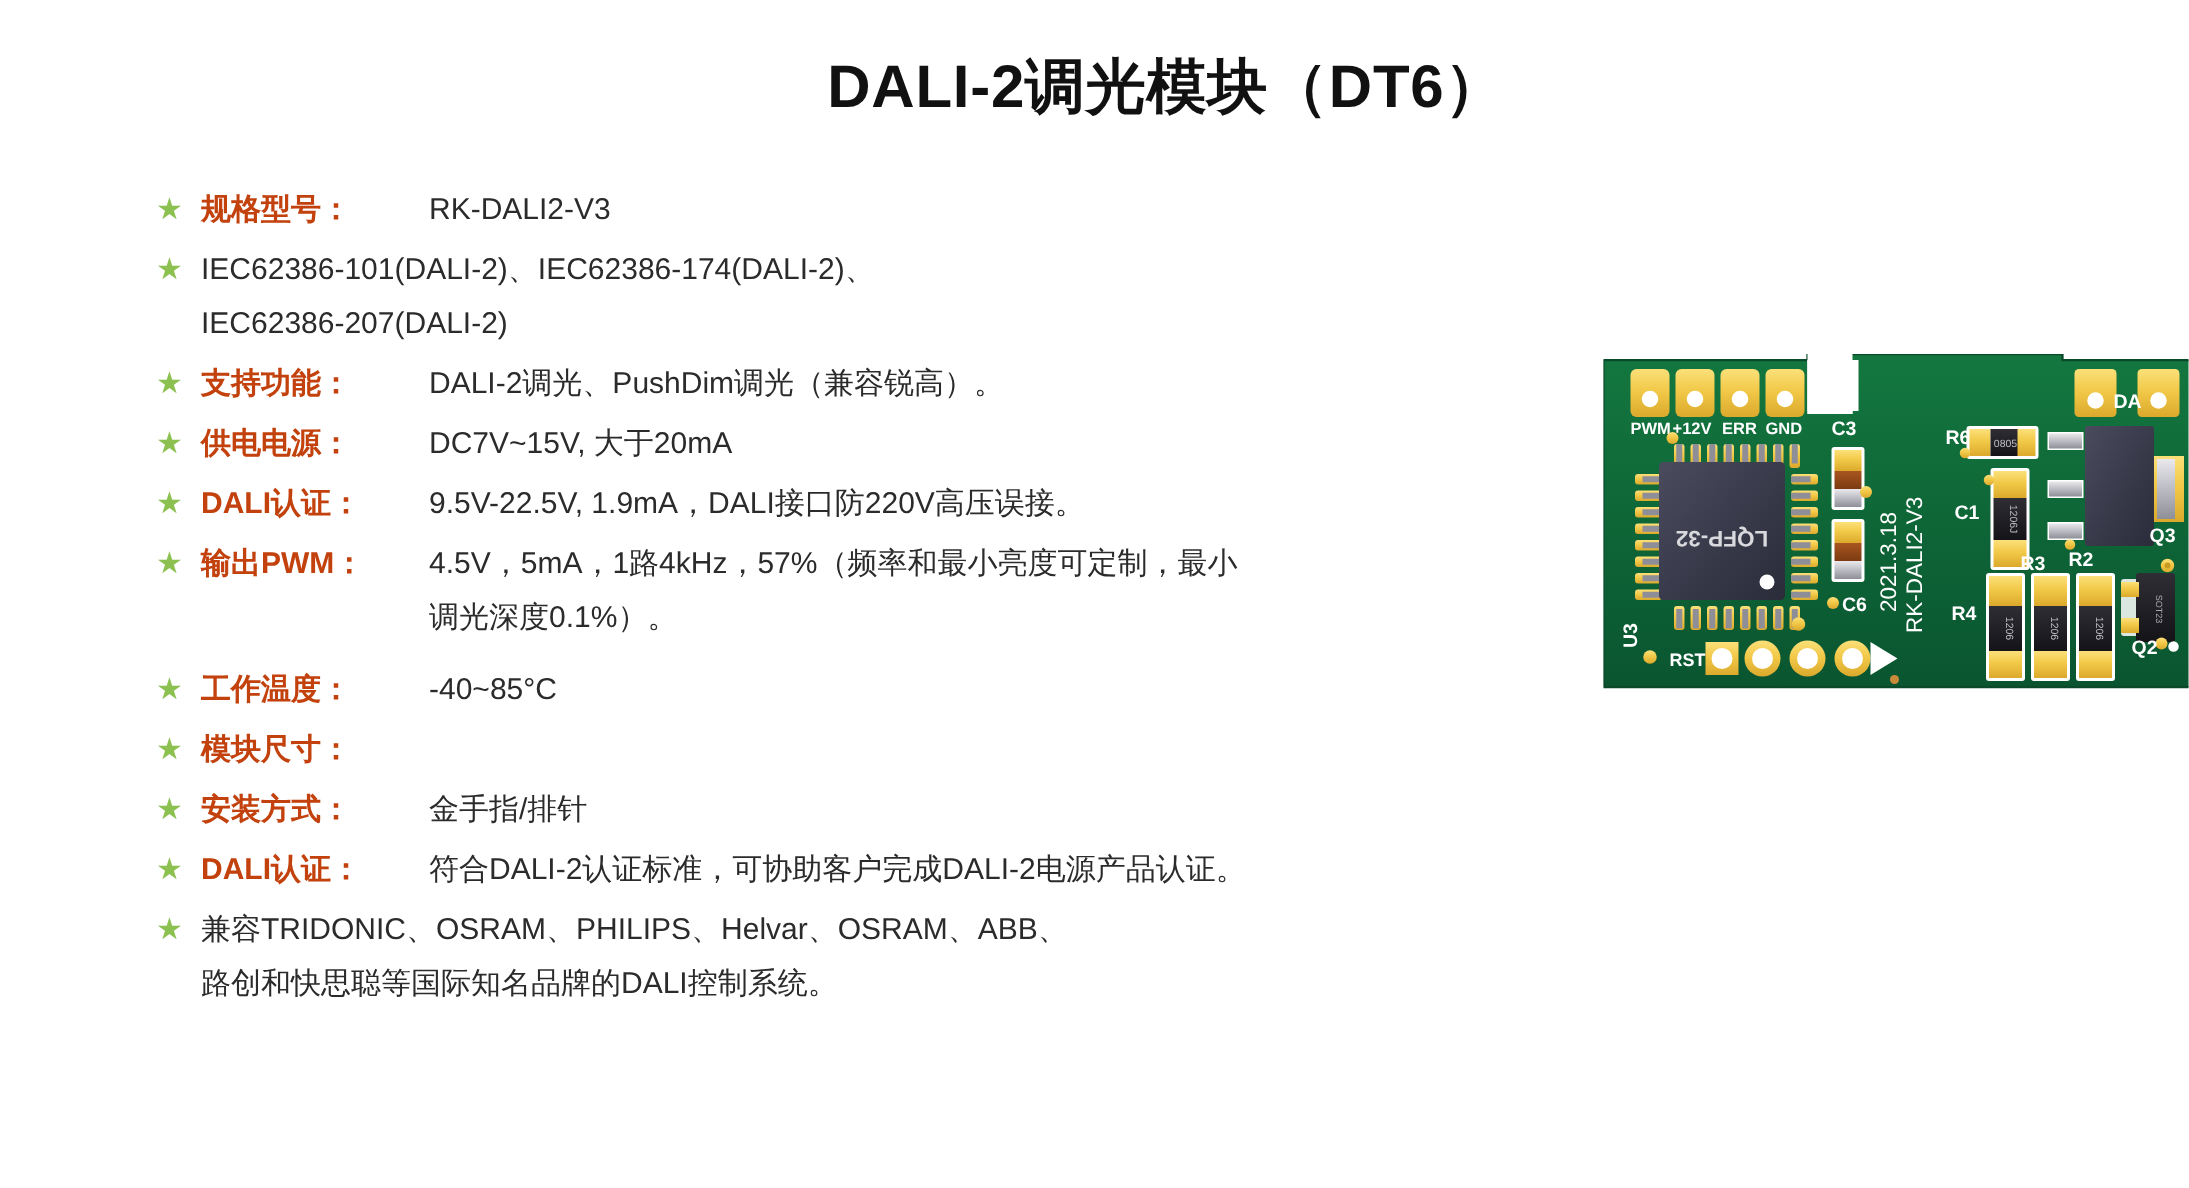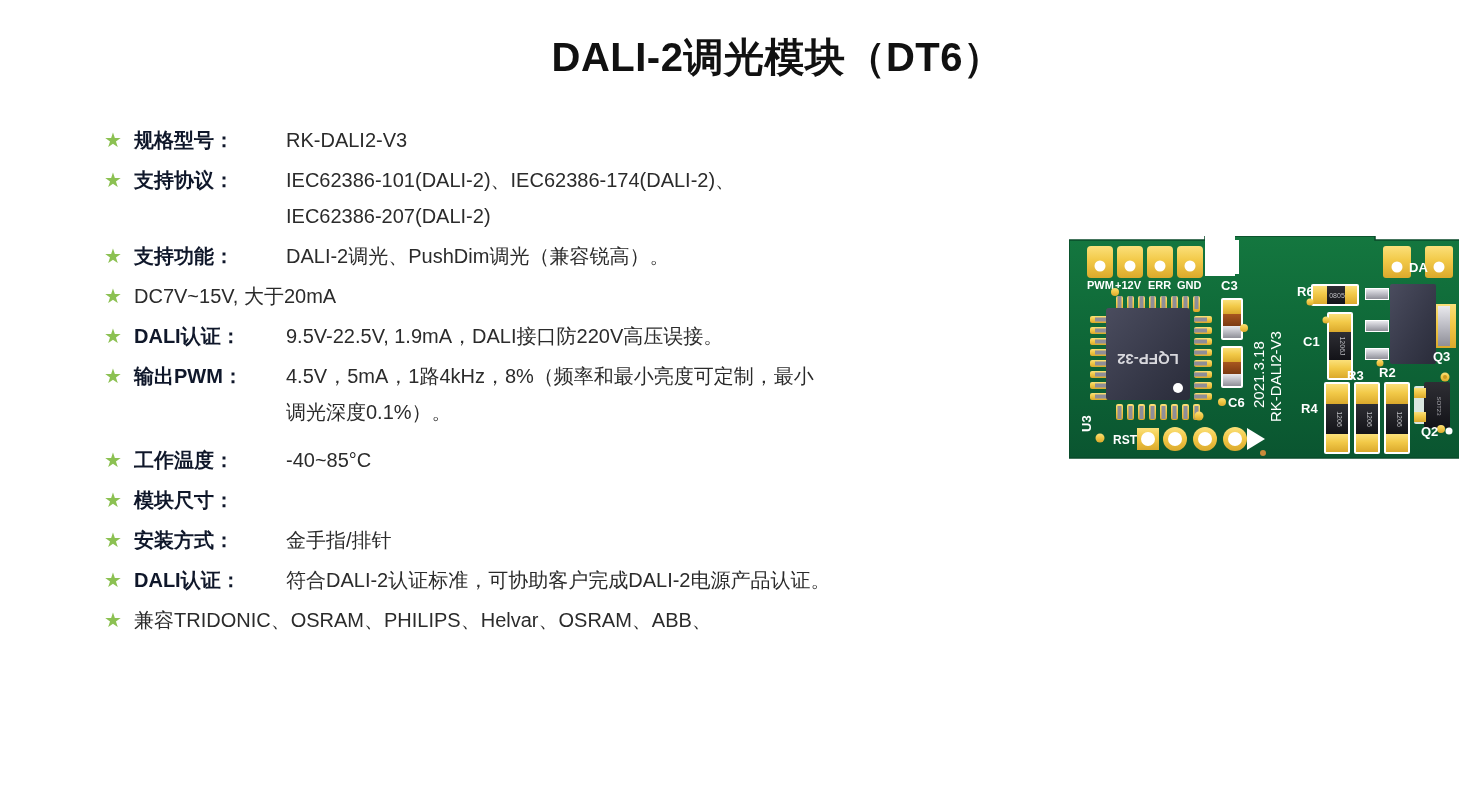--- a/index.html
+++ b/index.html
@@ -55,7 +55,7 @@
   .spec-label {
     width: 152px;
     flex: 0 0 152px;
-    color: #0f172a;
+    color: #c2410c;
     font-size: 20px;
     font-weight: bold;
     line-height: 36px;

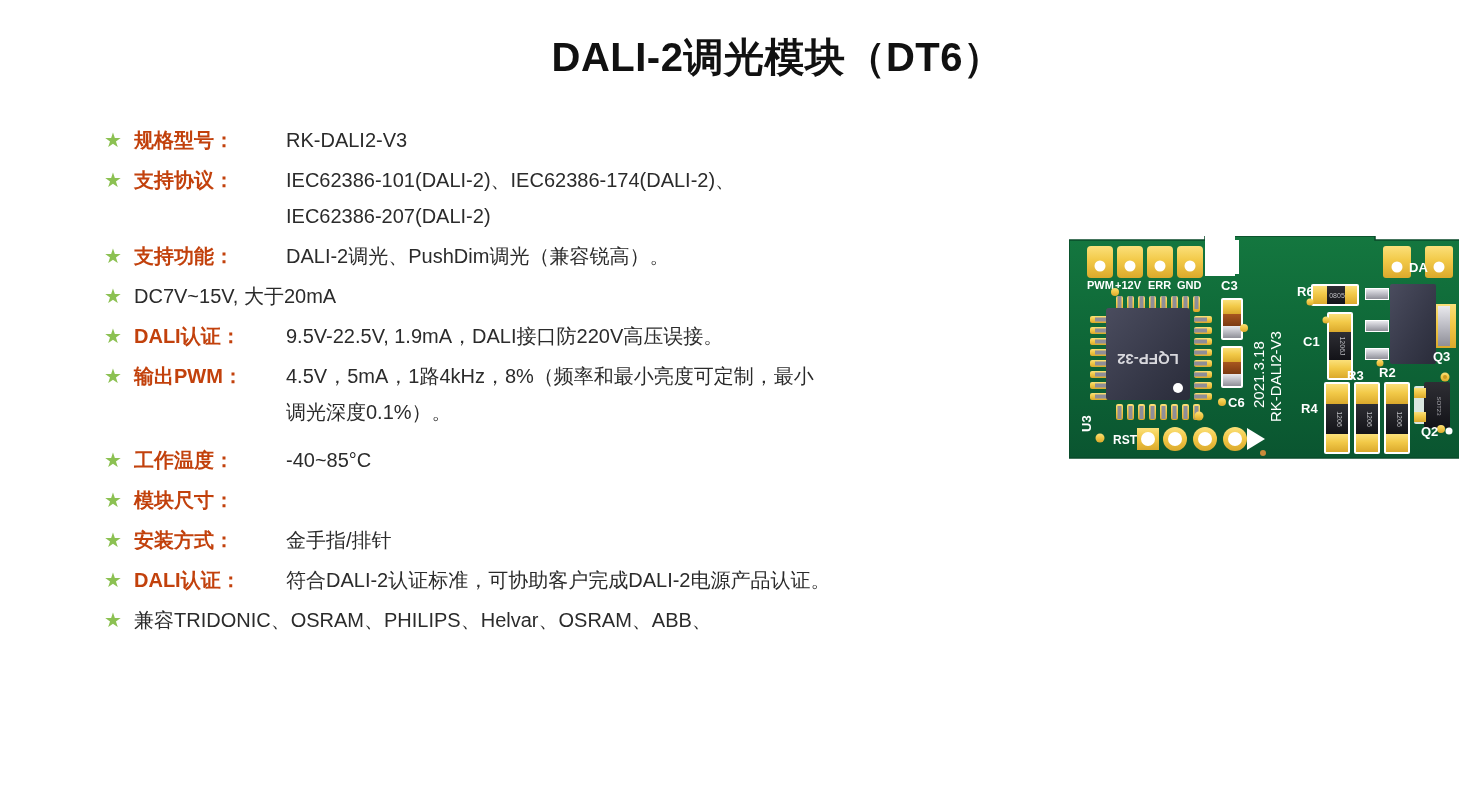--- a/index.html
+++ b/index.html
@@ -100,7 +100,6 @@
 
     <div class="spec-row">
       <span class="spec-star">★</span>
-      <span class="spec-label">支持协议：</span>
       <span class="spec-value">
         <span class="vline">IEC62386-101(DALI-2)、IEC62386-174(DALI-2)、</span>
         <span class="vline">IEC62386-207(DALI-2)</span>

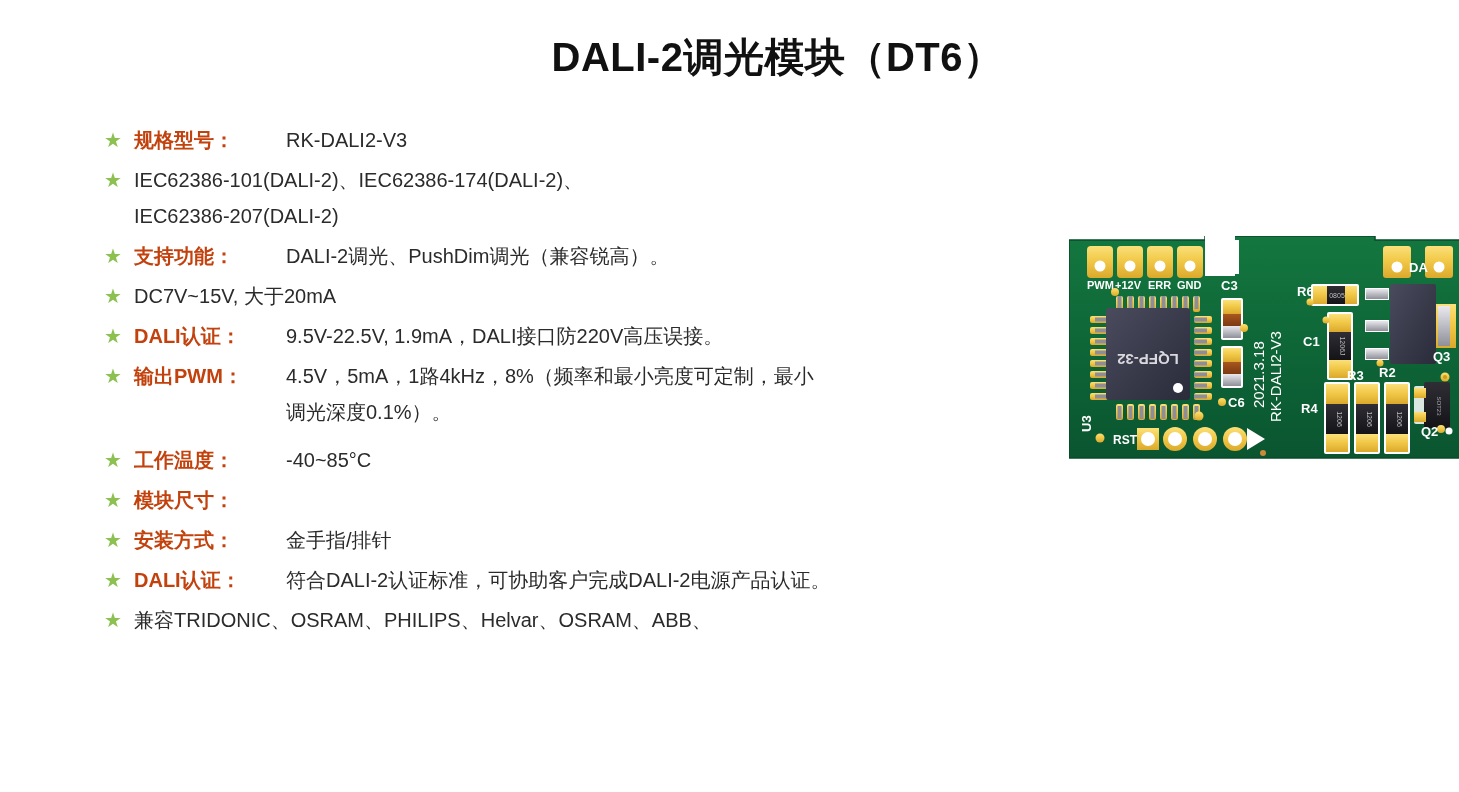--- a/index.html
+++ b/index.html
@@ -116,6 +116,7 @@
 
     <div class="spec-row">
       <span class="spec-star">★</span>
+      <span class="spec-label">供电电源：</span>
       <span class="spec-value">
         <span class="vline">DC7V~15V, 大于20mA</span>
       </span>

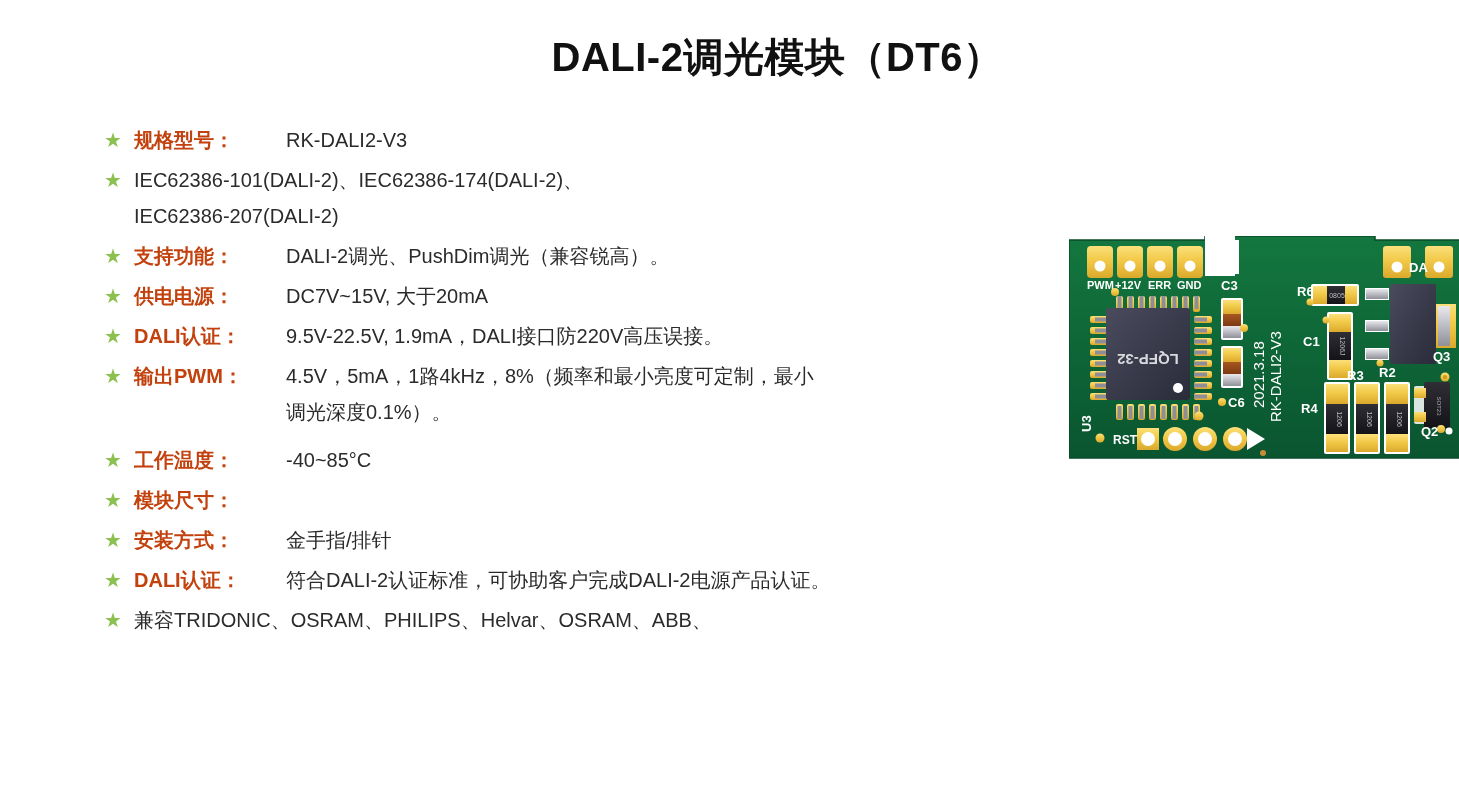--- a/index.html
+++ b/index.html
@@ -134,7 +134,7 @@
       <span class="spec-star">★</span>
       <span class="spec-label">输出PWM：</span>
       <span class="spec-value">
-        <span class="vline">4.5V，5mA，1路4kHz，8%（频率和最小亮度可定制，最小</span>
+        <span class="vline">4.5V，5mA，1路4kHz，57%（频率和最小亮度可定制，最小</span>
         <span class="vline">调光深度0.1%）。</span>
       </span>
     </div>

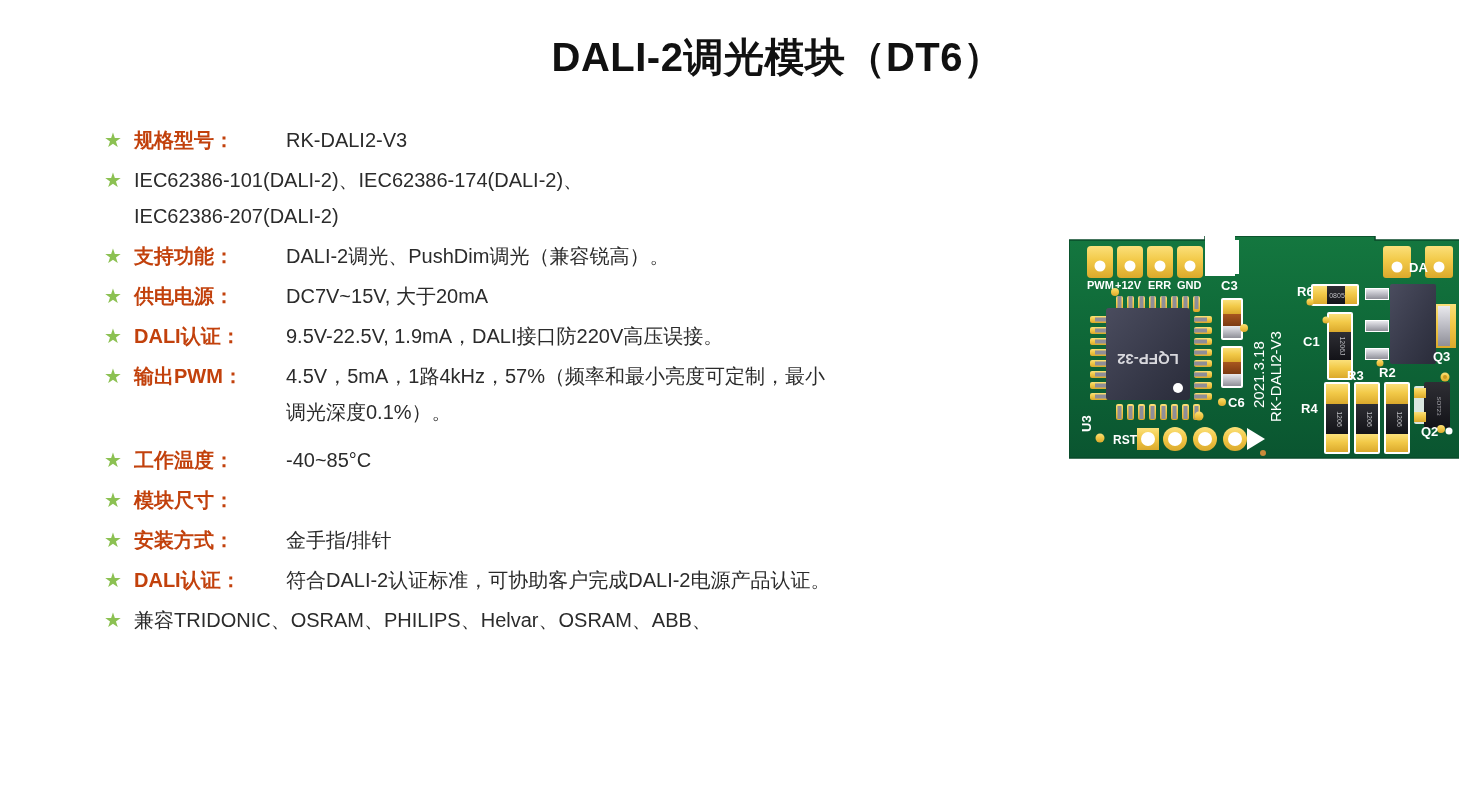--- a/index.html
+++ b/index.html
@@ -172,6 +172,7 @@
       <span class="spec-star">★</span>
       <span class="spec-value">
         <span class="vline">兼容TRIDONIC、OSRAM、PHILIPS、Helvar、OSRAM、ABB、</span>
+        <span class="vline">路创和快思聪等国际知名品牌的DALI控制系统。</span>
       </span>
     </div>
 

